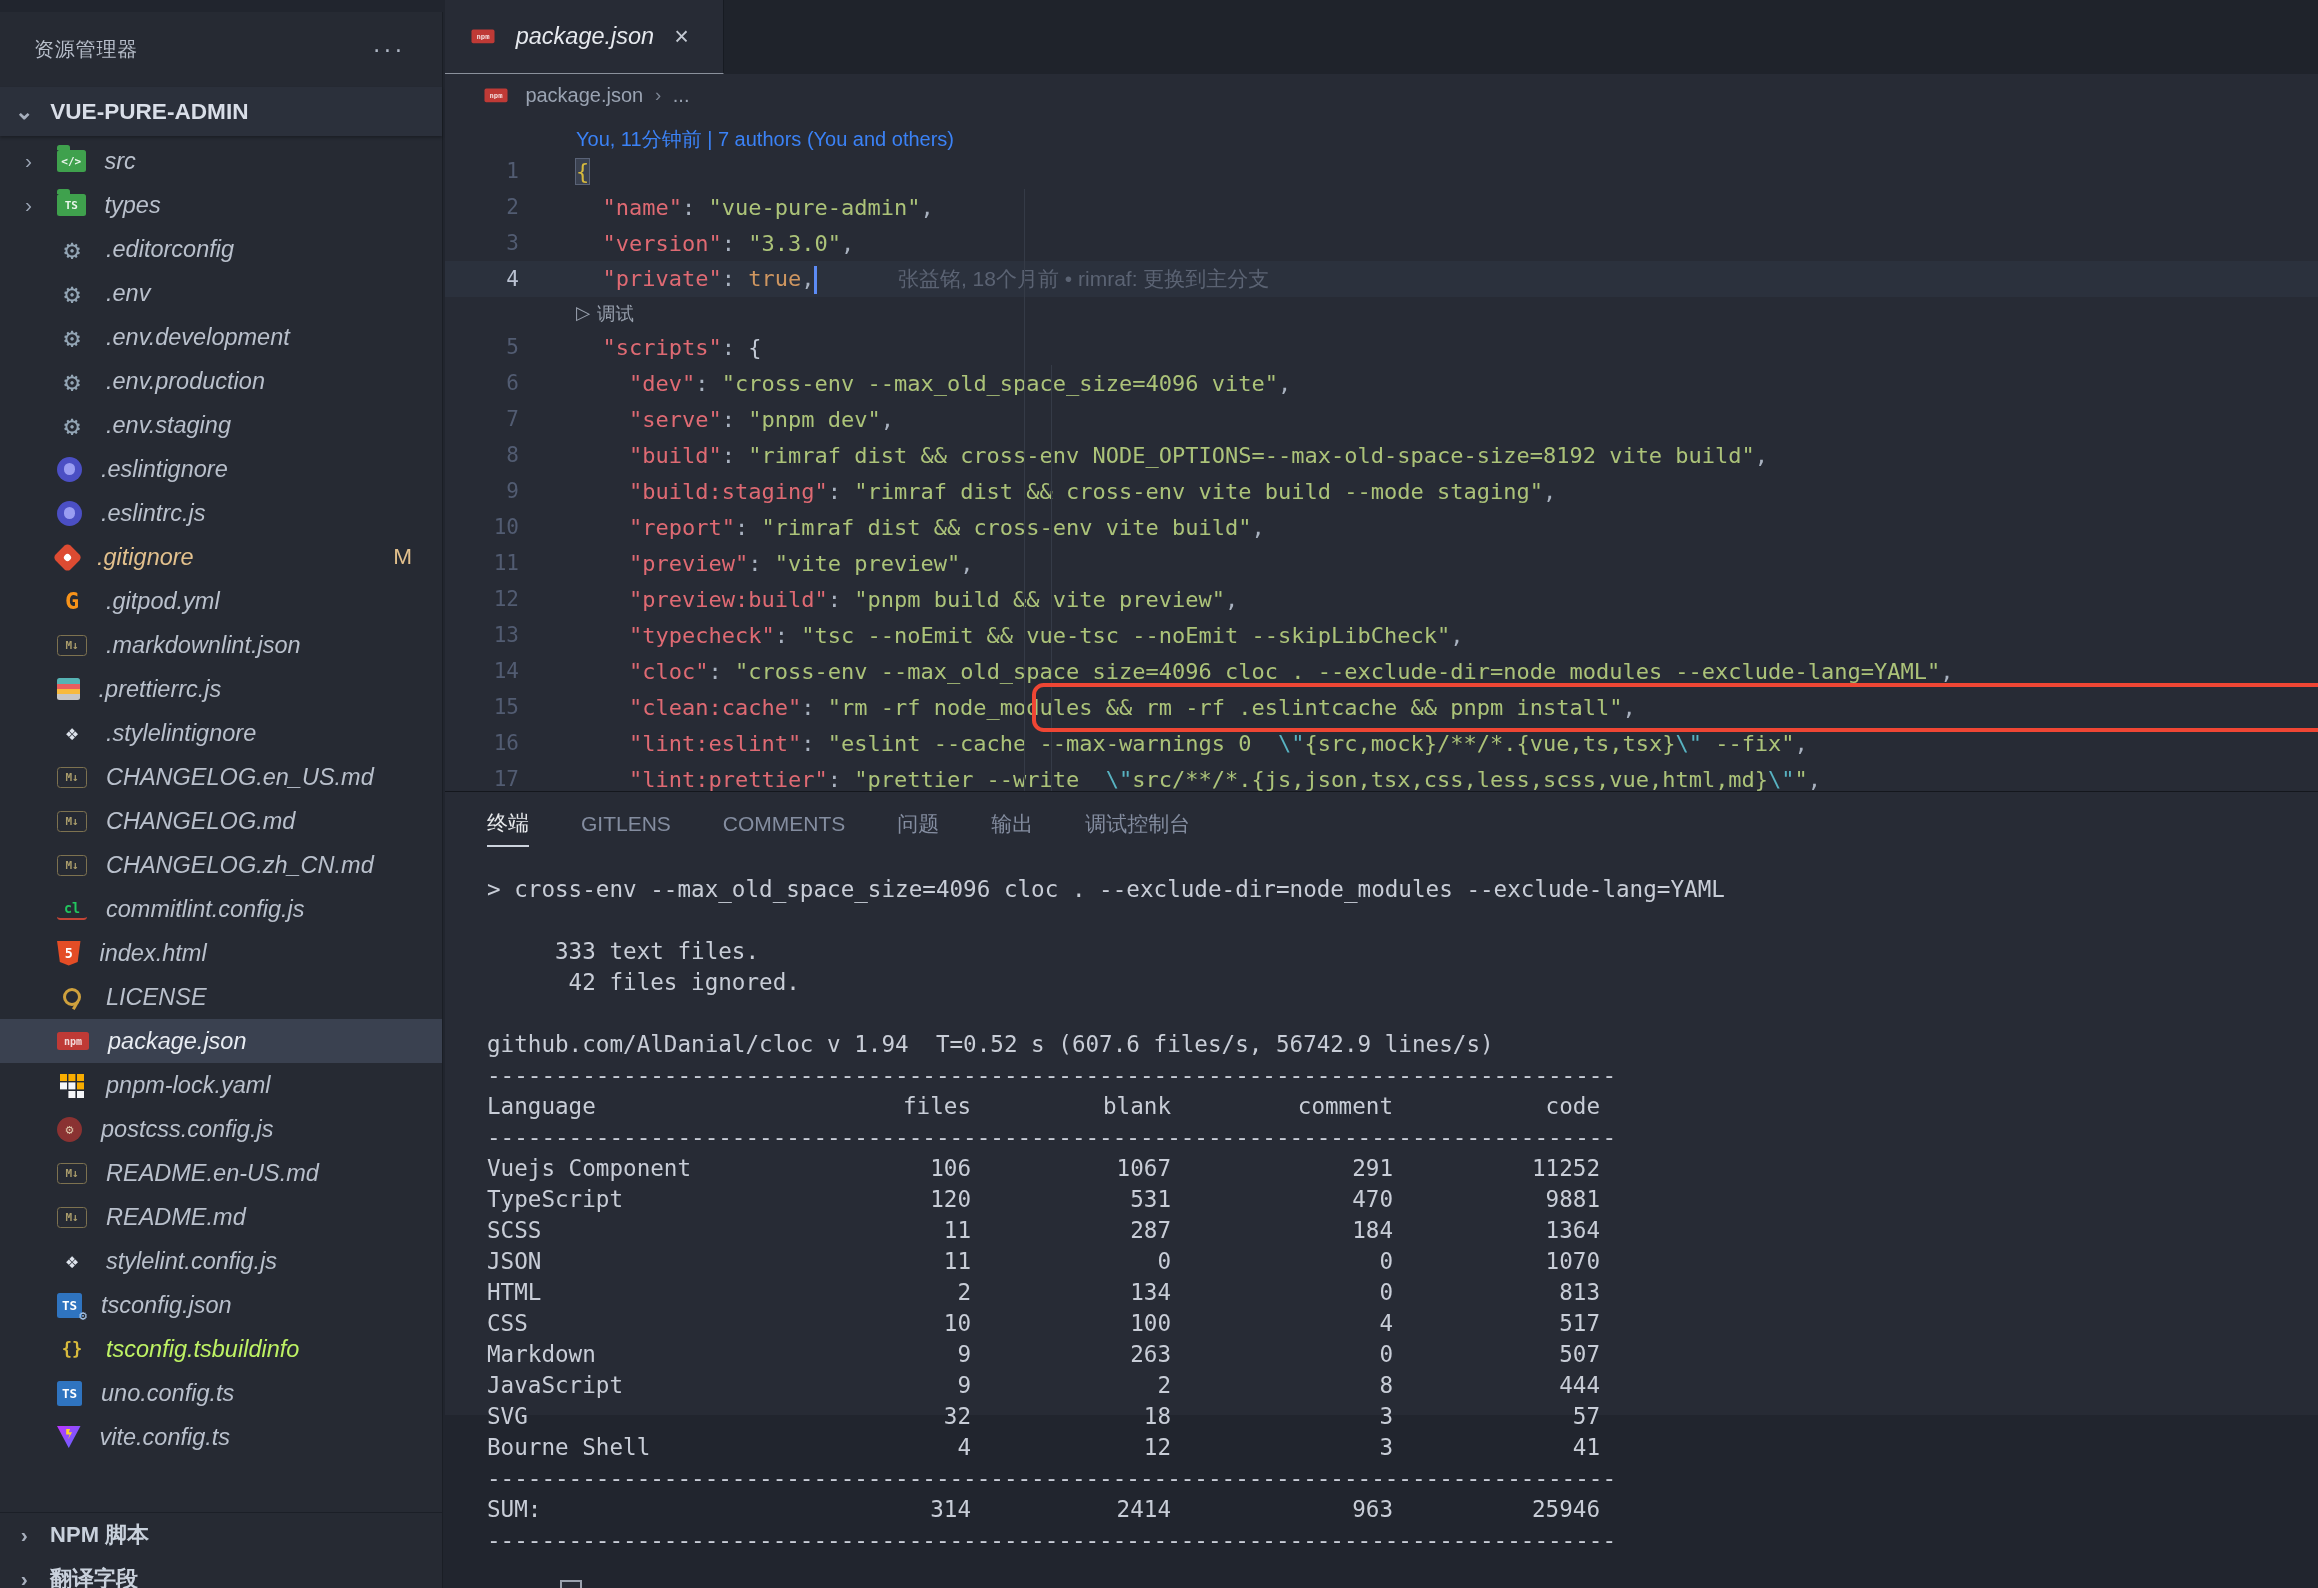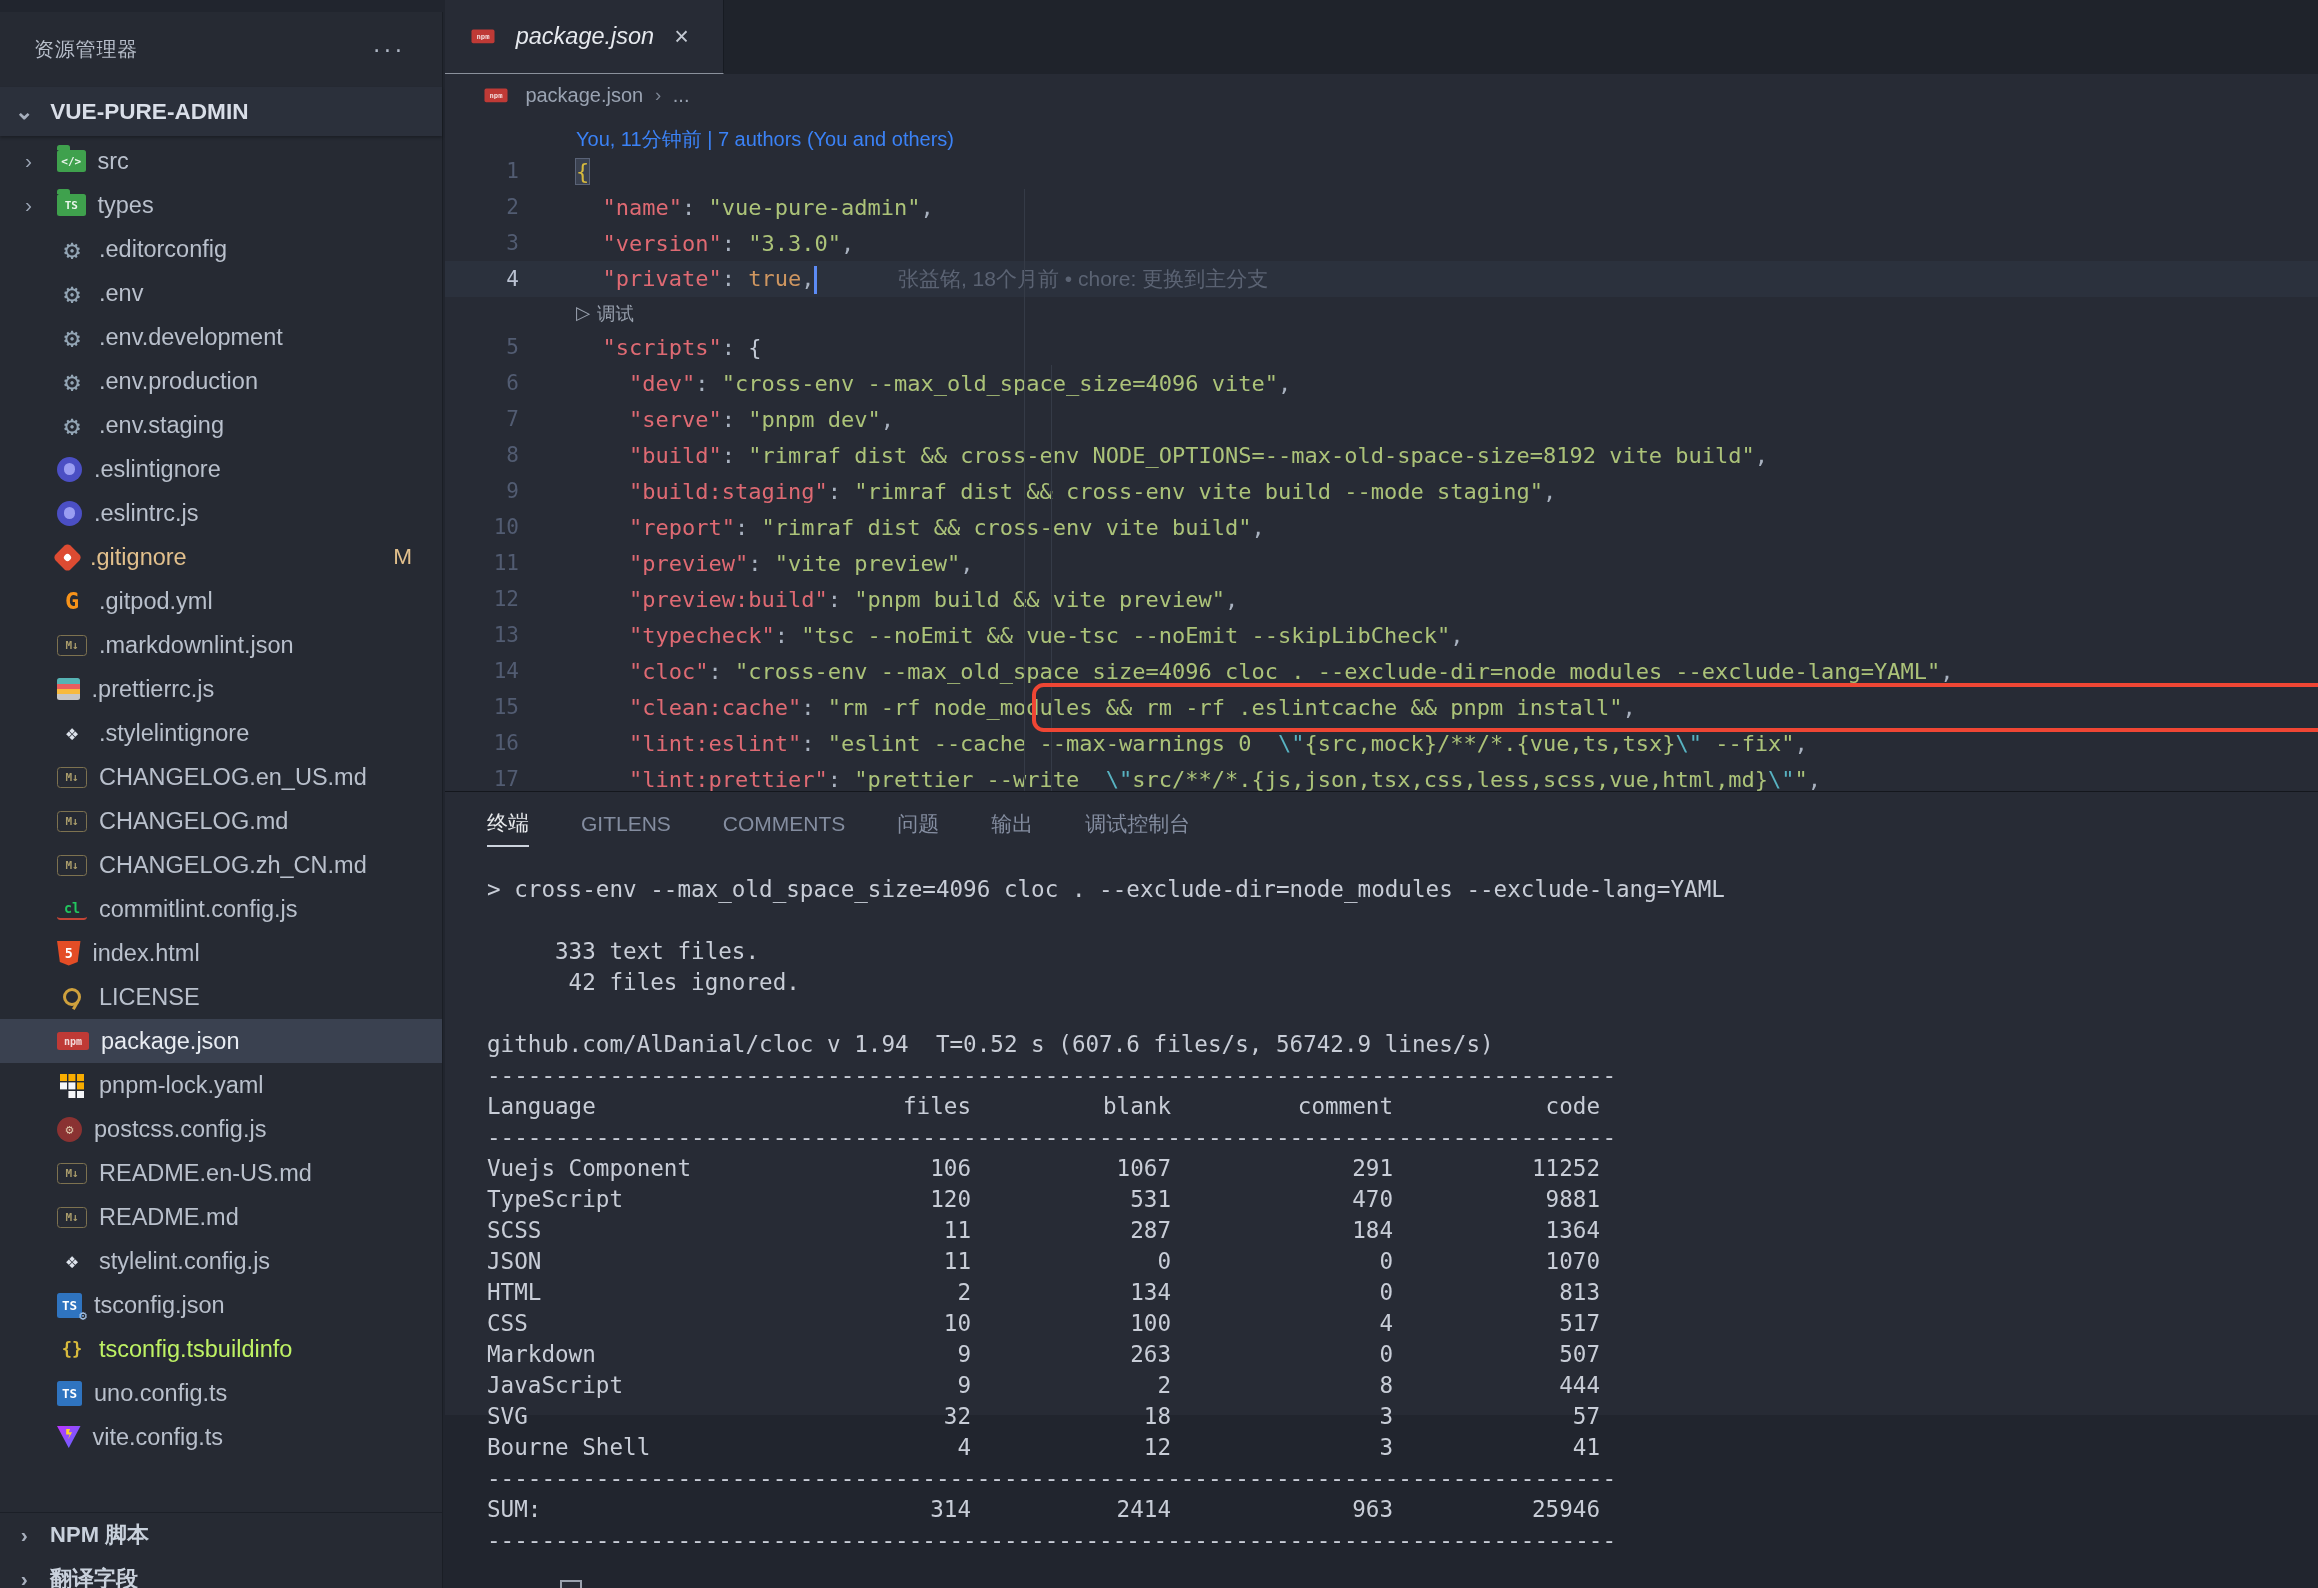--- a/index.html
+++ b/index.html
@@ -22,7 +22,7 @@
     color:#b9c0cc; white-space:nowrap; cursor:pointer; }
   .sb-row.sel { background:#3a4150; color:#e8ecf2; }
   .sb-row .tw { width:32px; font-size:21px; color:#99a3b3; flex:none; }
-  .sb-row .lbl { margin-left:12px; }
+  .sb-row .lbl { margin-left:19px;font-style:italic; }
   .sb-row.mod .lbl { color:#e2c08d; }
   .sb-row.dim .lbl { color:#bef264; }
   .badge { margin-left:auto; margin-right:30px; color:#e2c08d; font-size:22.6px; }

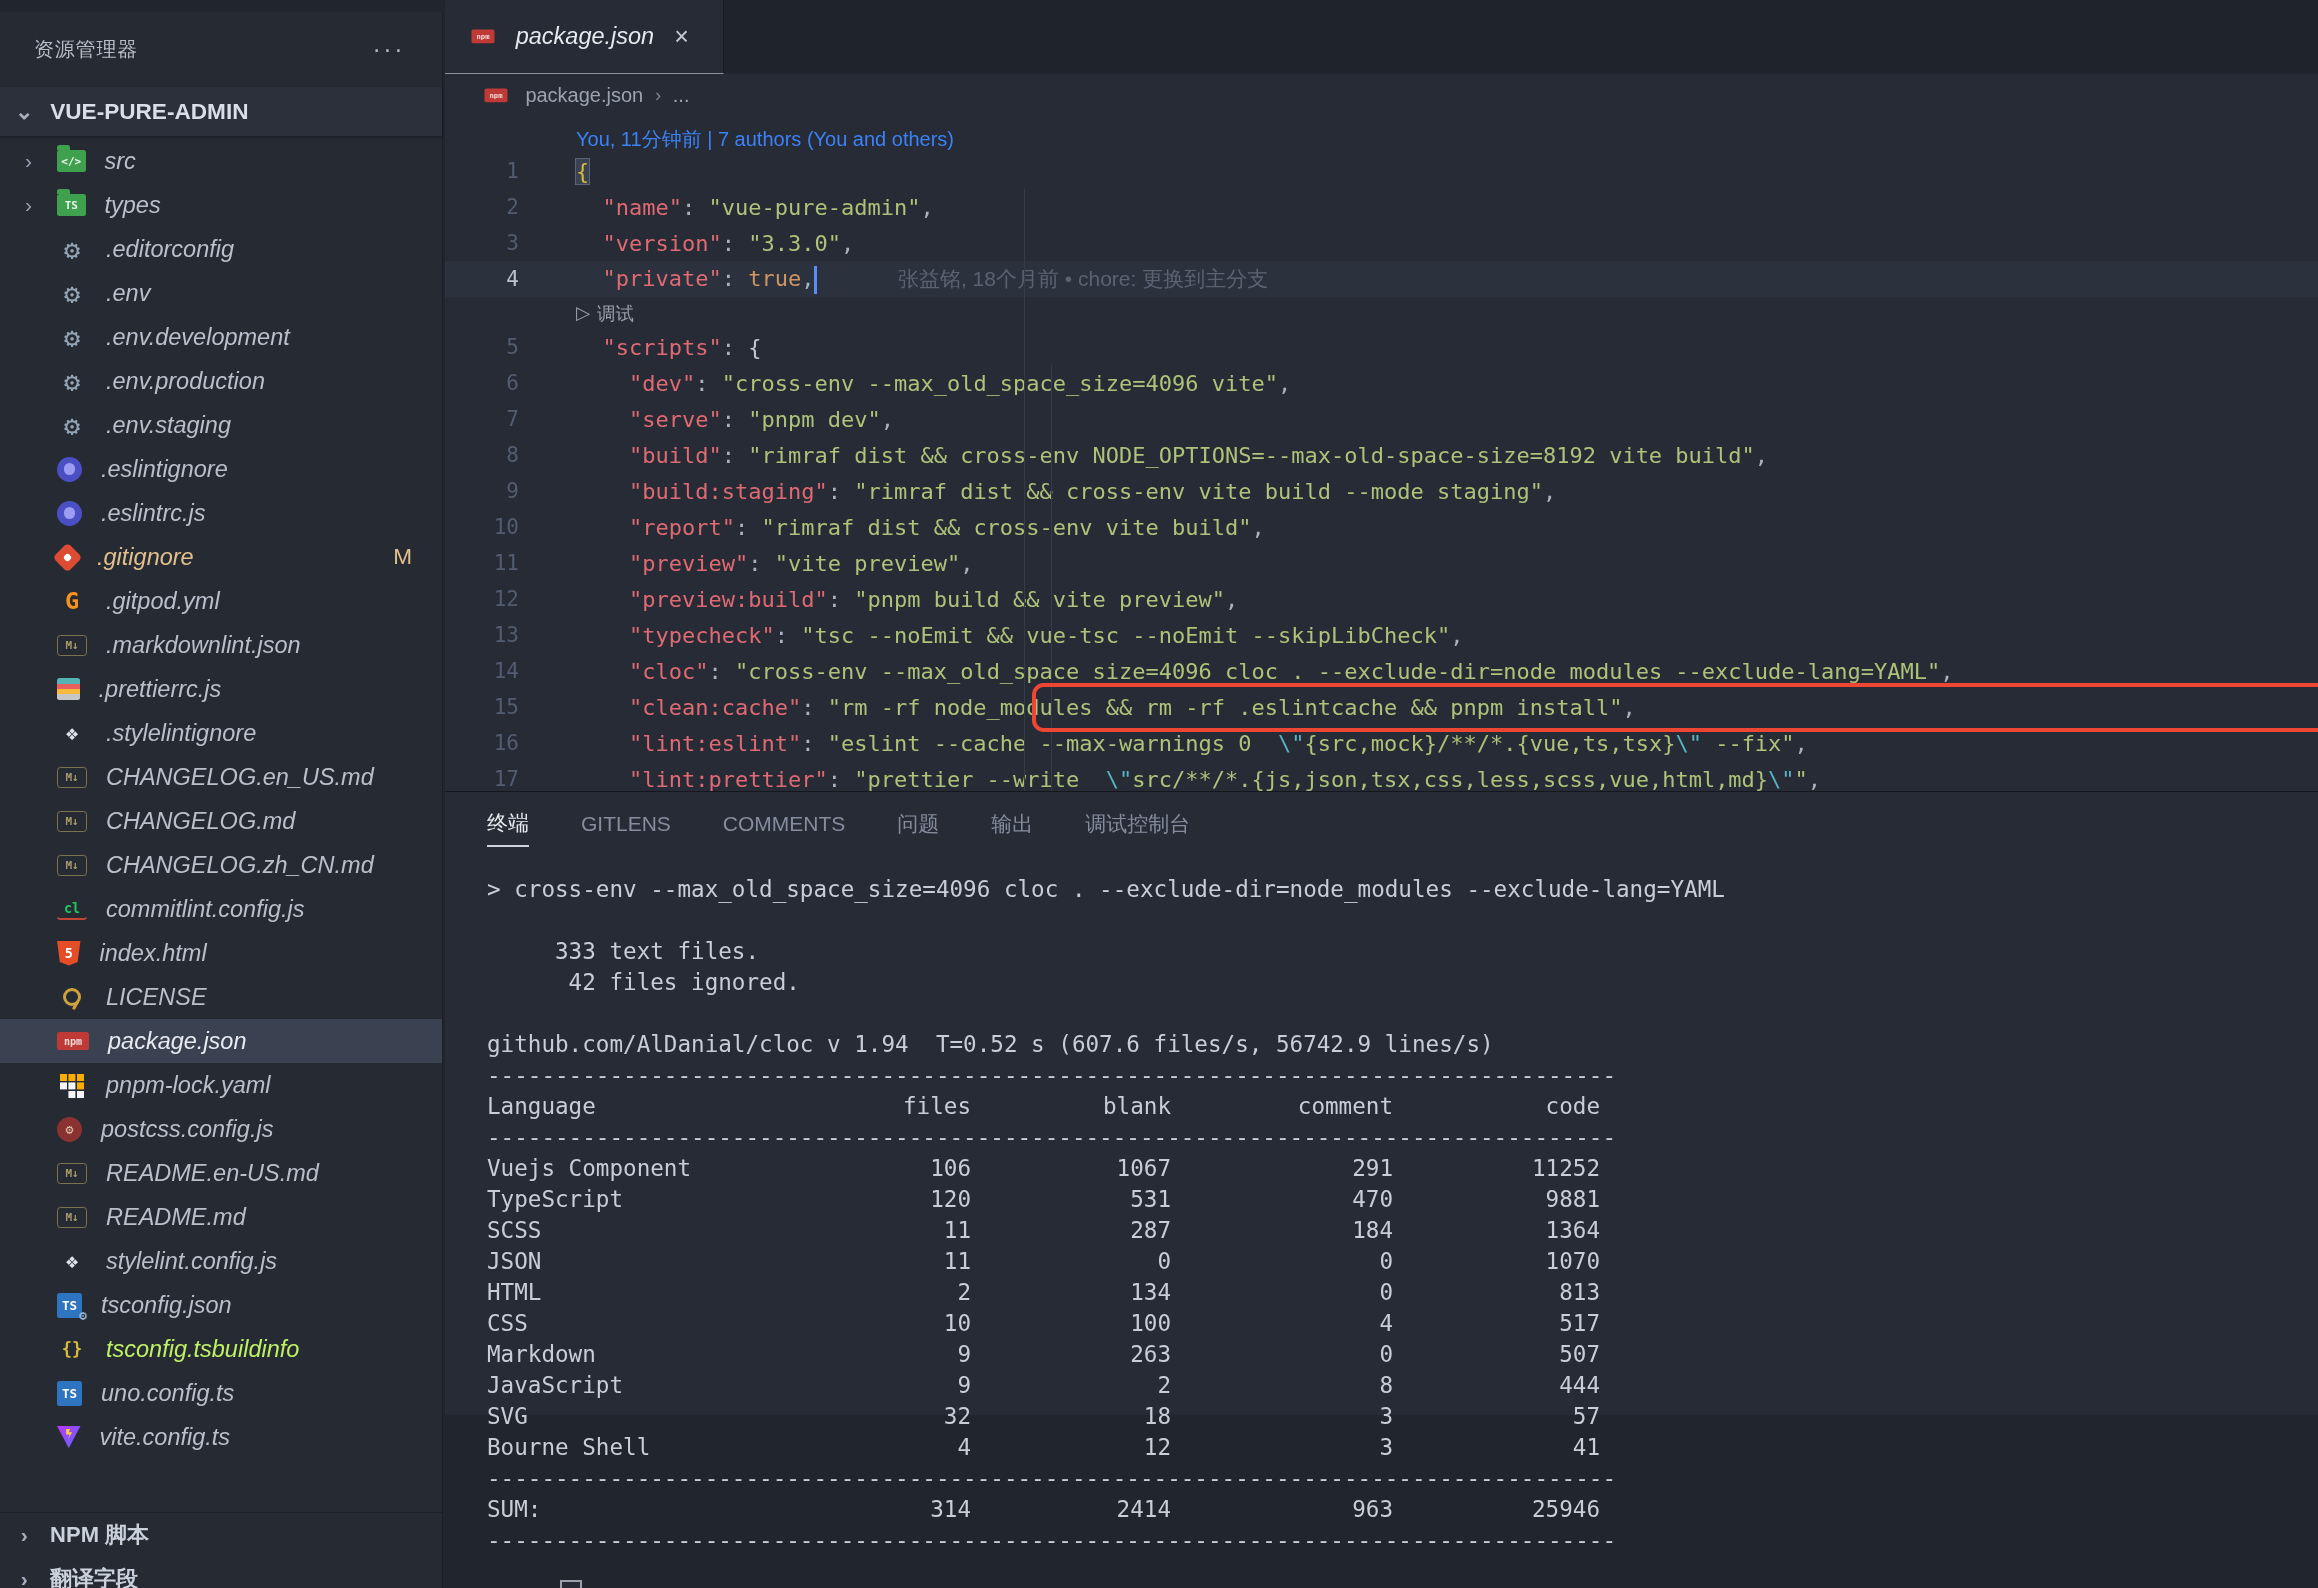--- a/index.html
+++ b/index.html
@@ -325,7 +325,7 @@
         </div>
         <div class="code-line cur">
           <span class="gutter">4</span>
-          <span class="line-content"><span>  </span><span class="tk-k">"private"</span><span>: </span><span class="tk-b">true</span><span>,</span><span class="cursor"></span><span class="blame-inline">张益铭, 18个月前 • chore: 更换到主分支</span></span>
+          <span class="line-content"><span>  </span><span class="tk-k">"private"</span><span>: </span><span class="tk-b">true</span><span>,</span><span class="cursor"></span><span class="blame-inline">张益铭, 18个月前 • rimraf: 更换到主分支</span></span>
         </div>
         <div class="lens-row">
           <span>▷</span>

